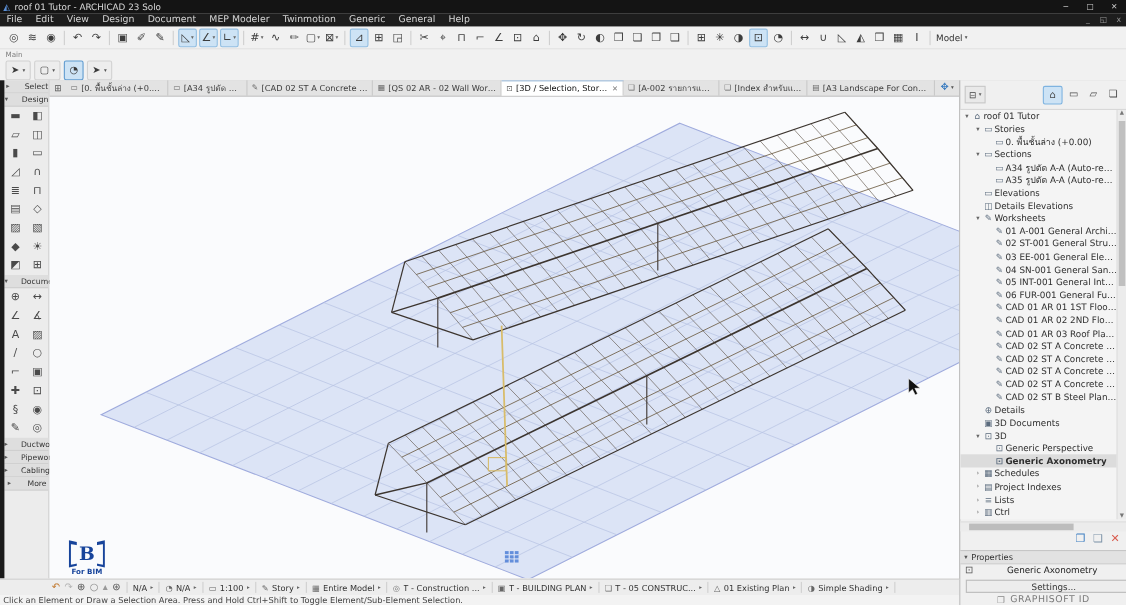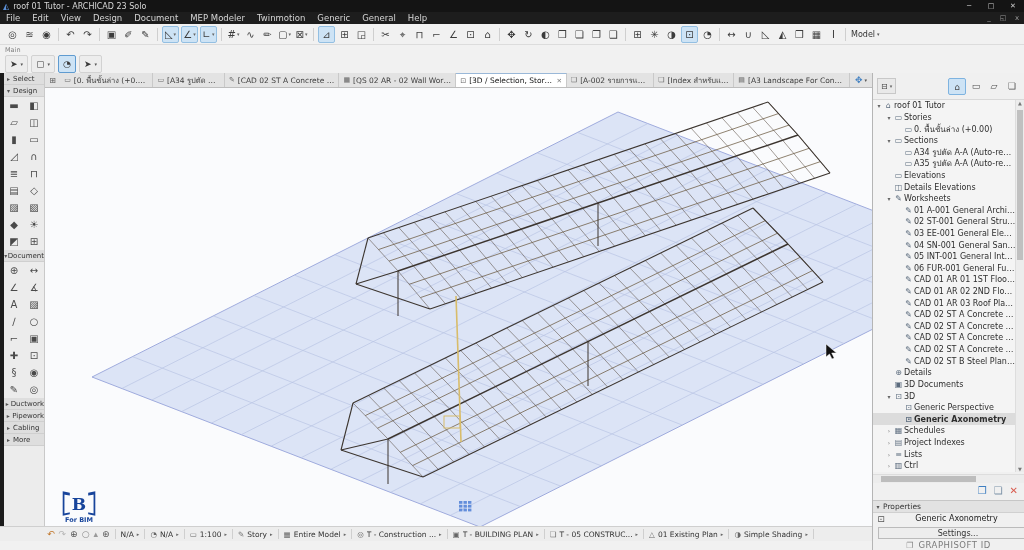--- a/index.html
+++ b/index.html
@@ -55,7 +55,7 @@
   #dockstrip{position:absolute;left:0;top:0;width:4px;height:453px;background:#1b1b1b;}
   .tbx{margin-left:4px;}
   .tbx-hdr{height:11px;background:#dedede;border-bottom:1px solid #cfcfcf;display:flex;align-items:center;
-           font-size:7px;color:#333;}
+           font-size:7px;color:#333;gap:12px;}
   .tbx-hdr .arr{width:9px;text-align:center;font-size:6px;color:#555;}
   .tbx-grid{display:grid;grid-template-columns:20px 20px;justify-content:center;}
   .tool{height:17px;display:flex;align-items:center;justify-content:center;font-size:10px;color:#4a4a4a;}

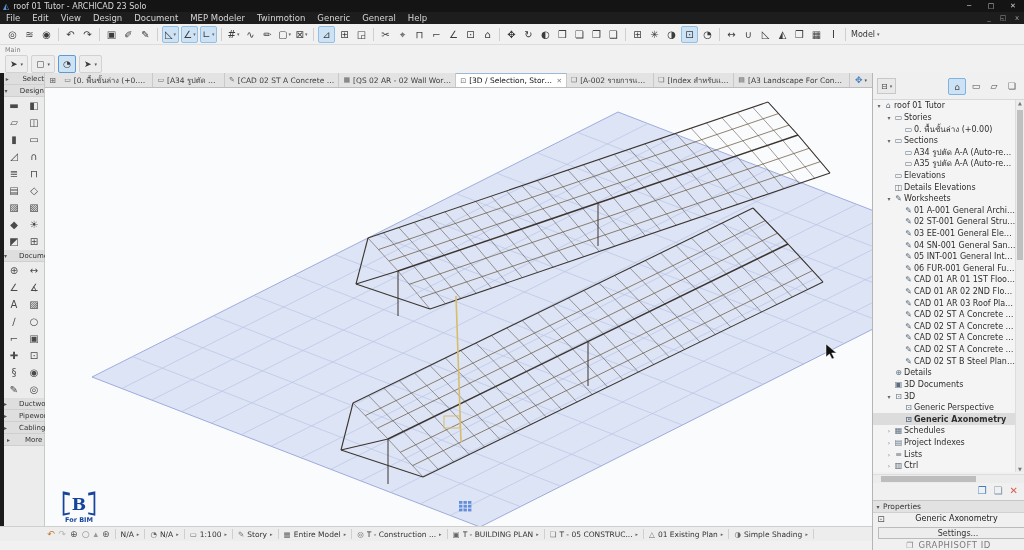--- a/index.html
+++ b/index.html
@@ -902,6 +902,9 @@
       <span class="qsep"></span>
     </div>
 
+  <div id="statusbar" class="abs">
+    <span>Click an Element or Draw a Selection Area. Press and Hold Ctrl+Shift to Toggle Element/Sub-Element Selection.</span>
+  </div>
 
 </div>
 

